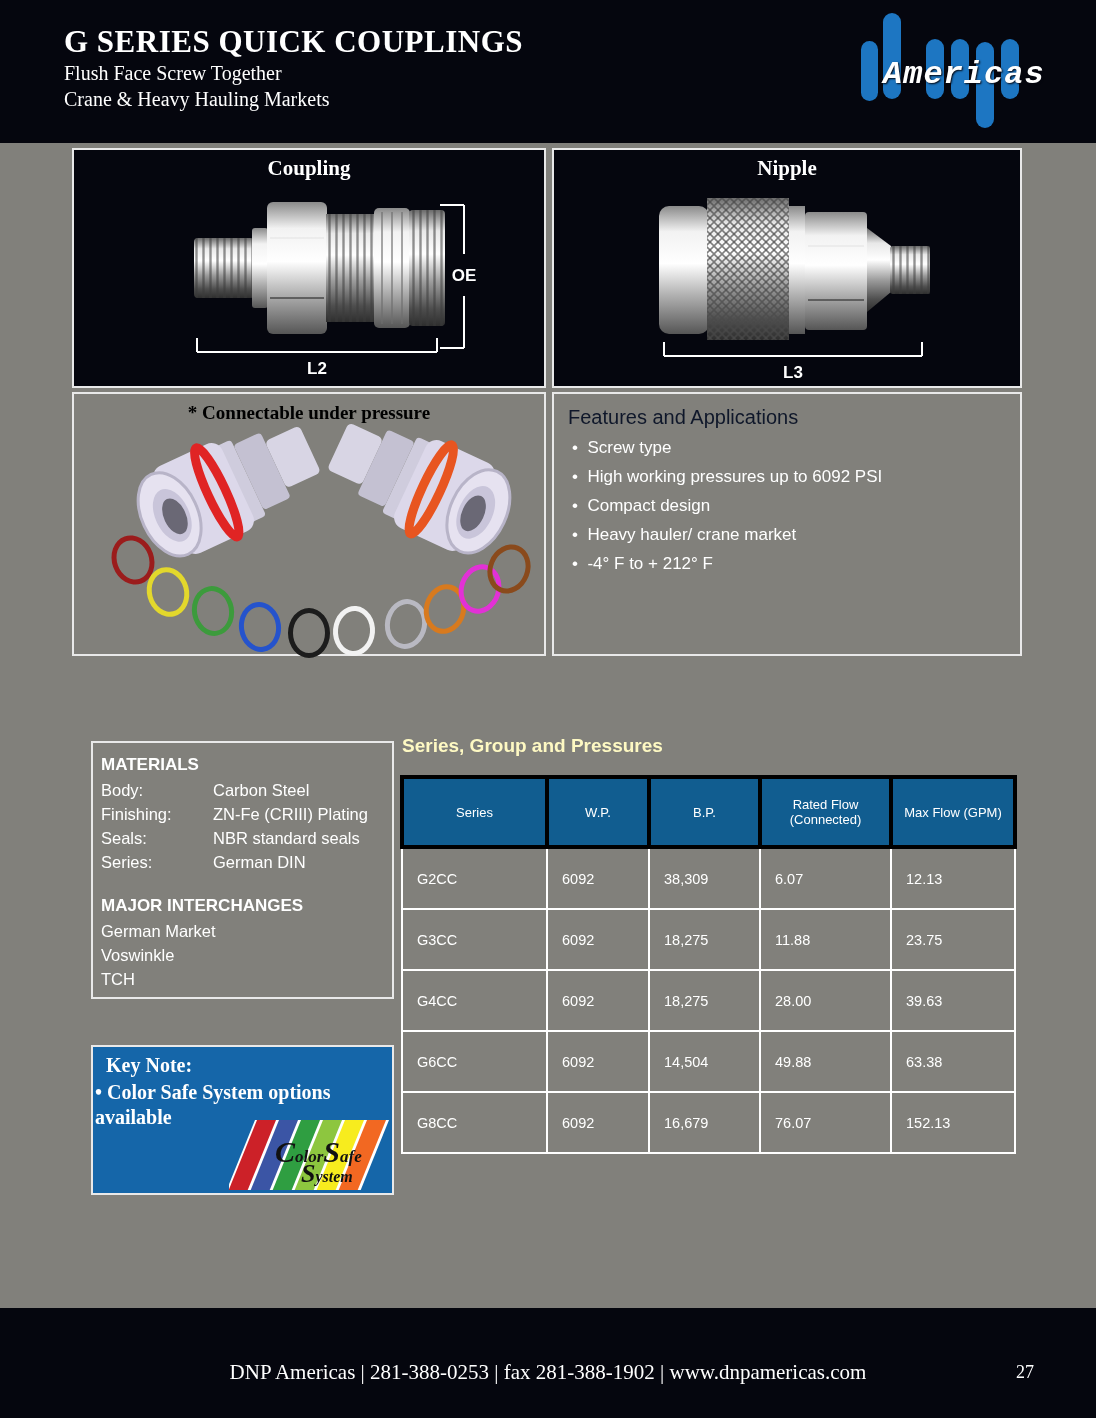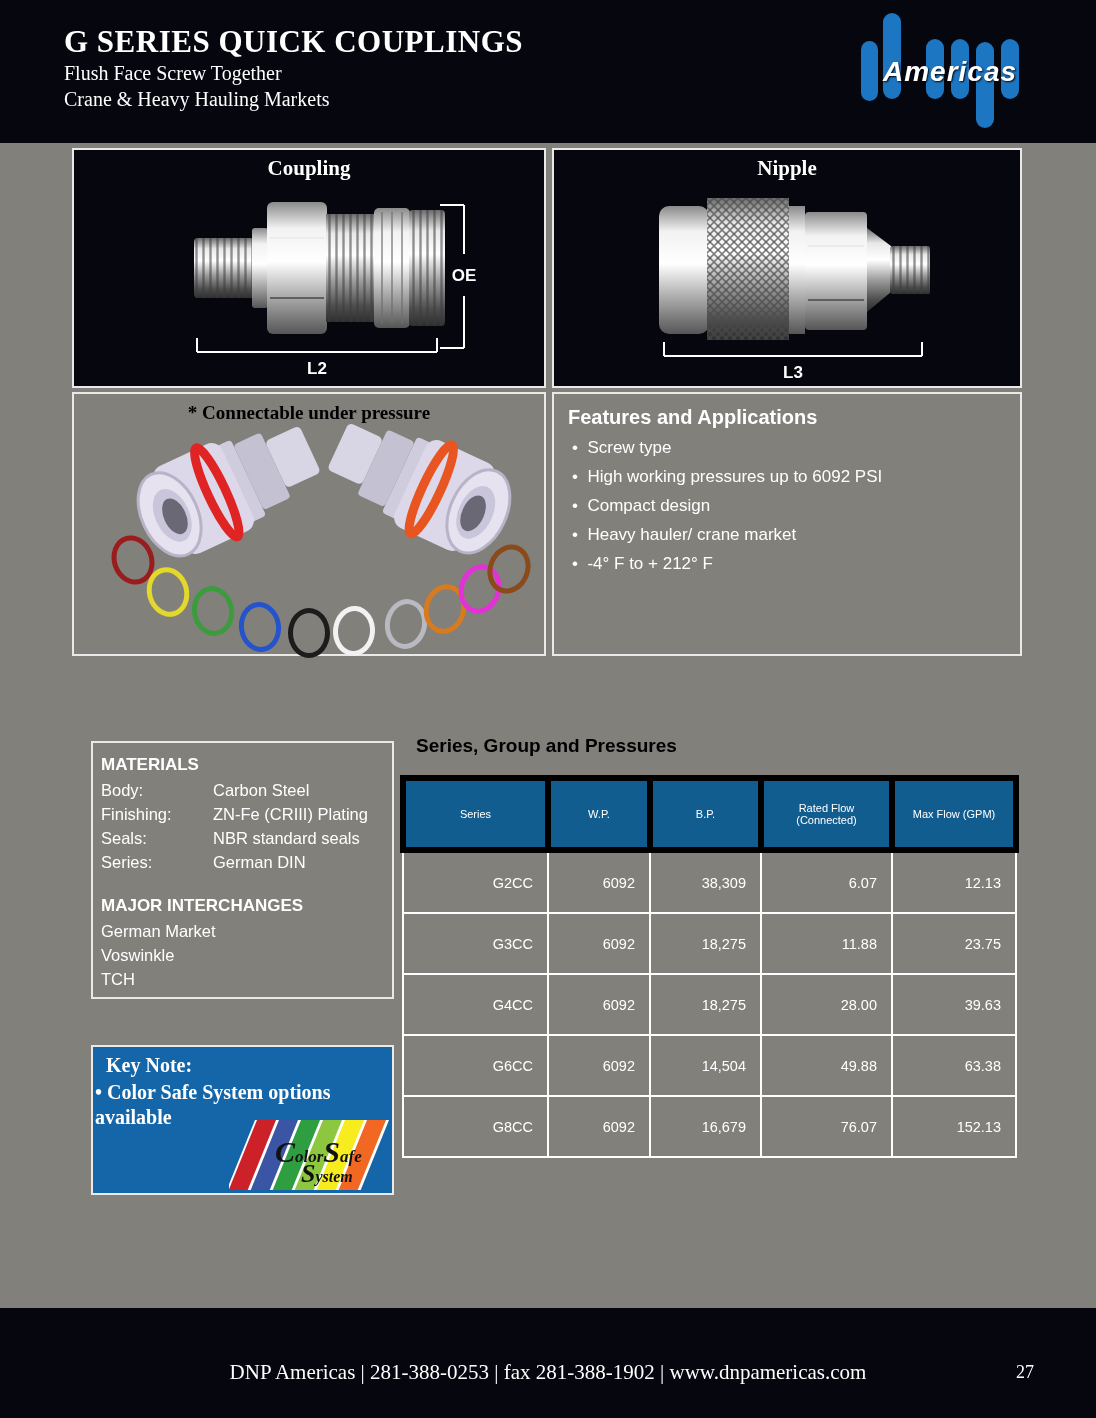--- a/index.html
+++ b/index.html
@@ -25,8 +25,8 @@
   .logo .b5{left:120px;top:38px;width:18px;height:86px;}
   .logo .b6{left:145px;top:35px;width:18px;height:60px;}
   .logo .americas{position:absolute;left:27px;top:52px;color:#fff;
-    font-family:Liberation Sans, sans-serif;font-style:italic;font-weight:bold;
-    font-size:28px;letter-spacing:1px;text-shadow:1px 1px 2px #05060e;}
+    font-family:Liberation Mono, monospace;font-style:italic;font-weight:bold;
+    font-size:32px;letter-spacing:1px;text-shadow:1px 1px 2px #05060e;}
   
   .black-panel{position:absolute;background:#05060e;border:2px solid #e9e9e9;}
   #coupling-panel{left:72px;top:148px;width:470px;height:236px;}

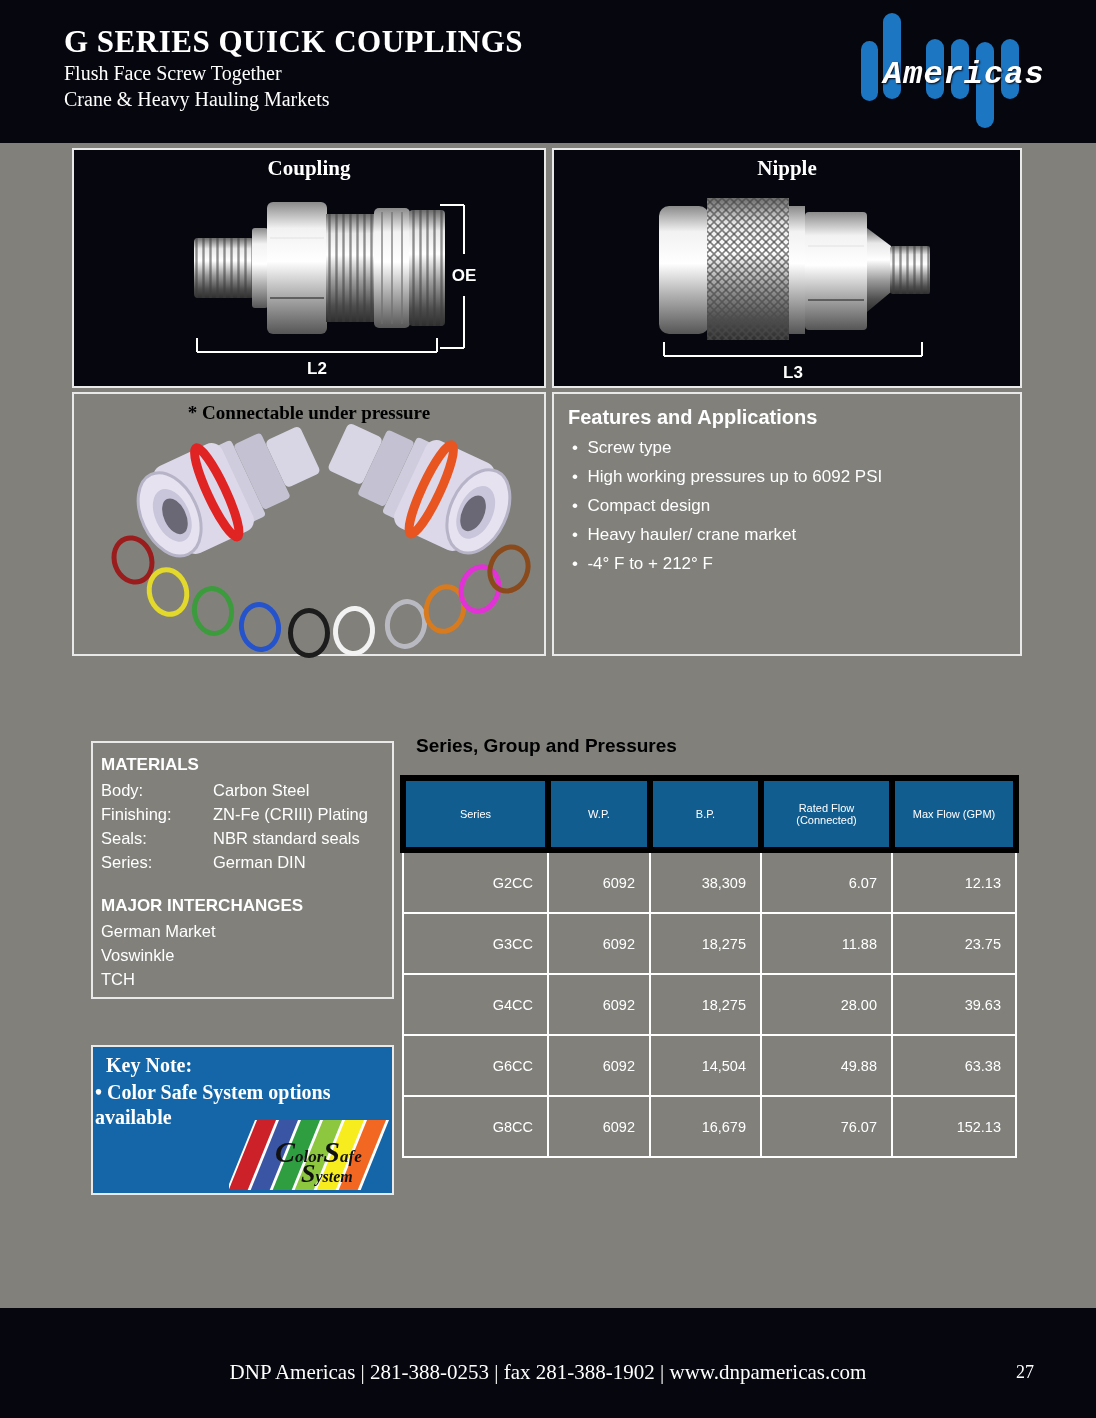--- a/index.html
+++ b/index.html
@@ -43,7 +43,7 @@
   .conn-title{position:absolute;left:0;top:8px;width:100%;text-align:center;color:#000000;
     font-family:"Liberation Serif",serif;font-weight:bold;font-size:19px;}
   .oring{position:absolute;width:32px;height:40px;border:5px solid #fff;border-radius:50%;}
-  .feat-title{margin:12px 0 0 14px;color:#ffffff;font-weight:bold;font-size:20px;}
+  .feat-title{margin:12px 0 0 14px;color:#0f172a;font-weight:normal;font-size:20px;}
   .feat-list{list-style:none;margin:8px 0 0 18px;padding:0;}
   .feat-list li{color:#fff;font-size:17px;margin-top:9px;}
   .feat-list li::before{content:"\2022\00a0\00a0";}

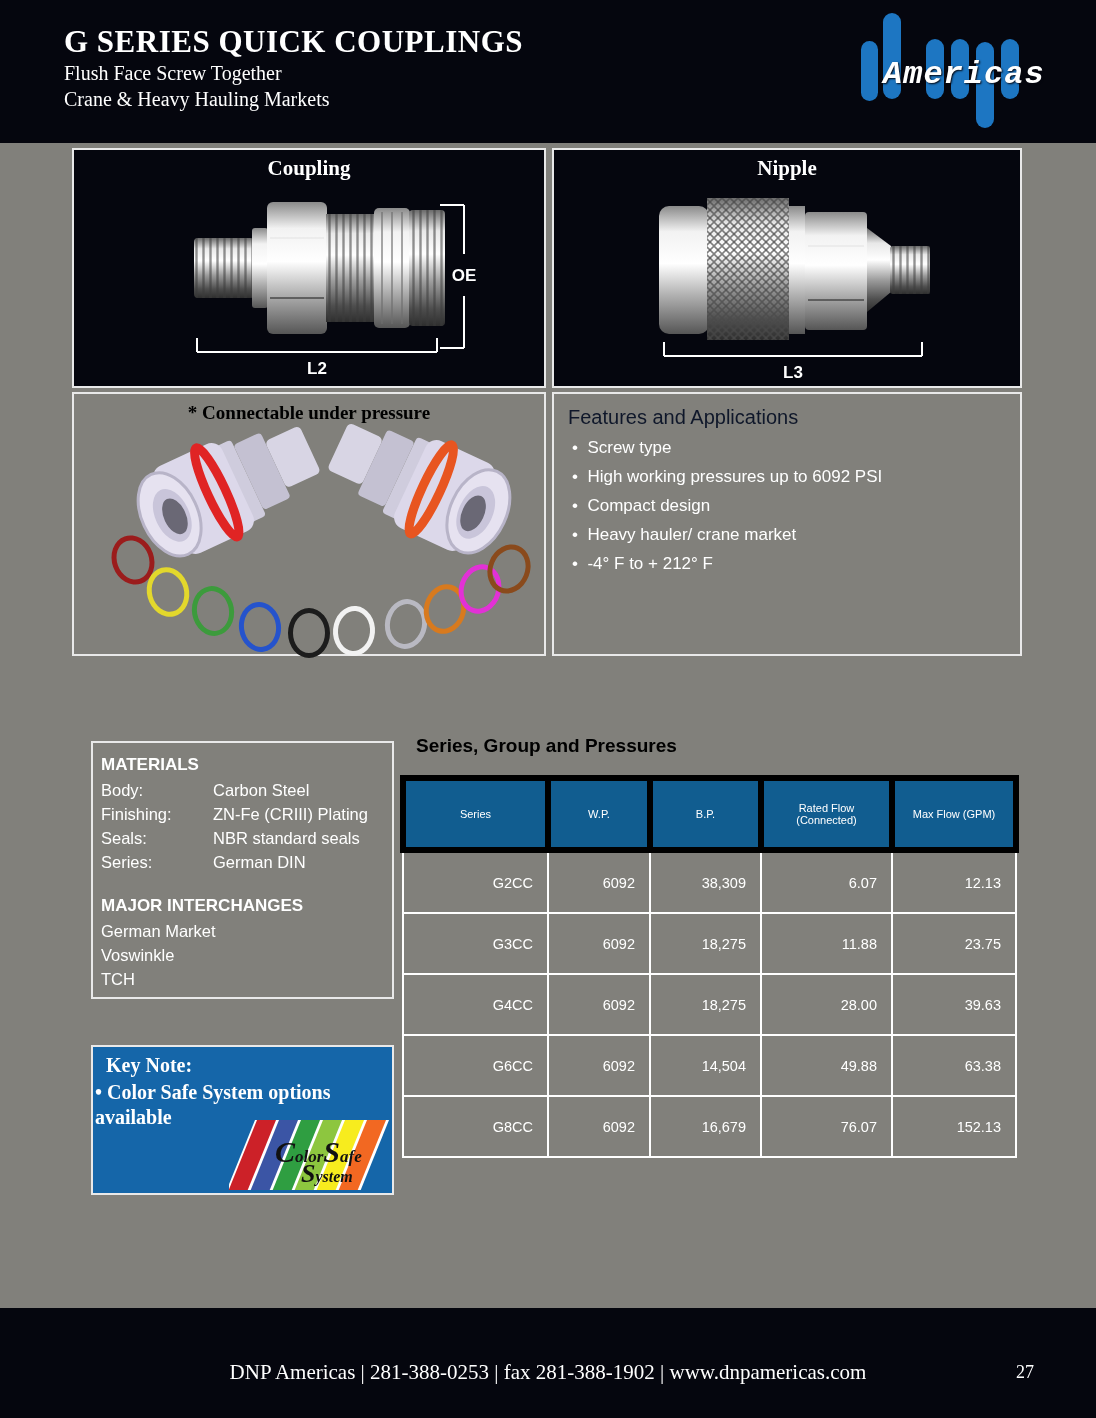--- a/index.html
+++ b/index.html
@@ -57,7 +57,7 @@
   .mat-gap{height:24px;}
   .mat-line{margin-top:5px;}
   
-  #series-heading{position:absolute;left:416px;top:735px;color:#000000;font-weight:bold;font-size:19px;}
+  #series-heading{position:absolute;left:402px;top:735px;color:#fef9c3;font-weight:bold;font-size:19px;}
   #pressure-table{position:absolute;left:400px;top:775px;border-collapse:collapse;}
   #pressure-table th{background:#115d90;color:#fff;font-weight:normal;font-size:11px;
     height:50px;border:6px solid #000000;padding:8px 6px;}

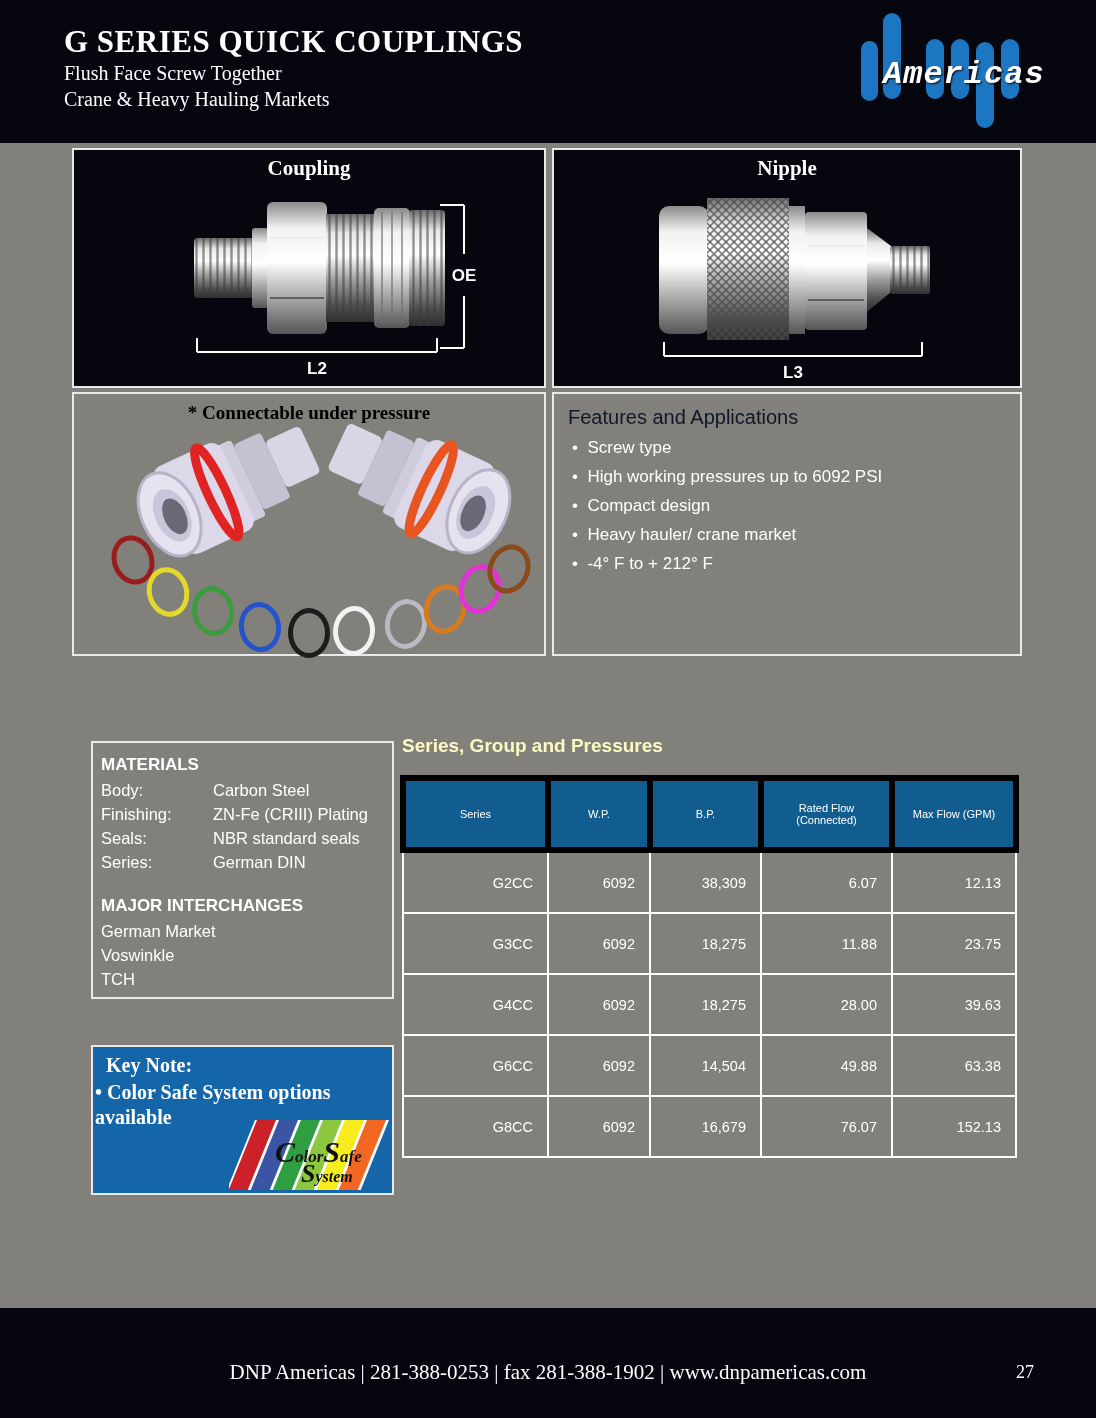--- a/index.html
+++ b/index.html
@@ -59,8 +59,8 @@
   
   #series-heading{position:absolute;left:402px;top:735px;color:#fef9c3;font-weight:bold;font-size:19px;}
   #pressure-table{position:absolute;left:400px;top:775px;border-collapse:collapse;}
-  #pressure-table th{background:#115d90;color:#fff;font-weight:normal;font-size:11px;
-    height:50px;border:6px solid #000000;padding:8px 6px;}
+  #pressure-table th{background:#115d90;color:#fff;font-weight:normal;font-size:13px;
+    height:50px;border:4px solid #000000;padding:8px 6px;}
   #pressure-table td{color:#fff;font-size:14.5px;height:31px;text-align:right;
     border:2px solid #fff;padding:14px;}
   

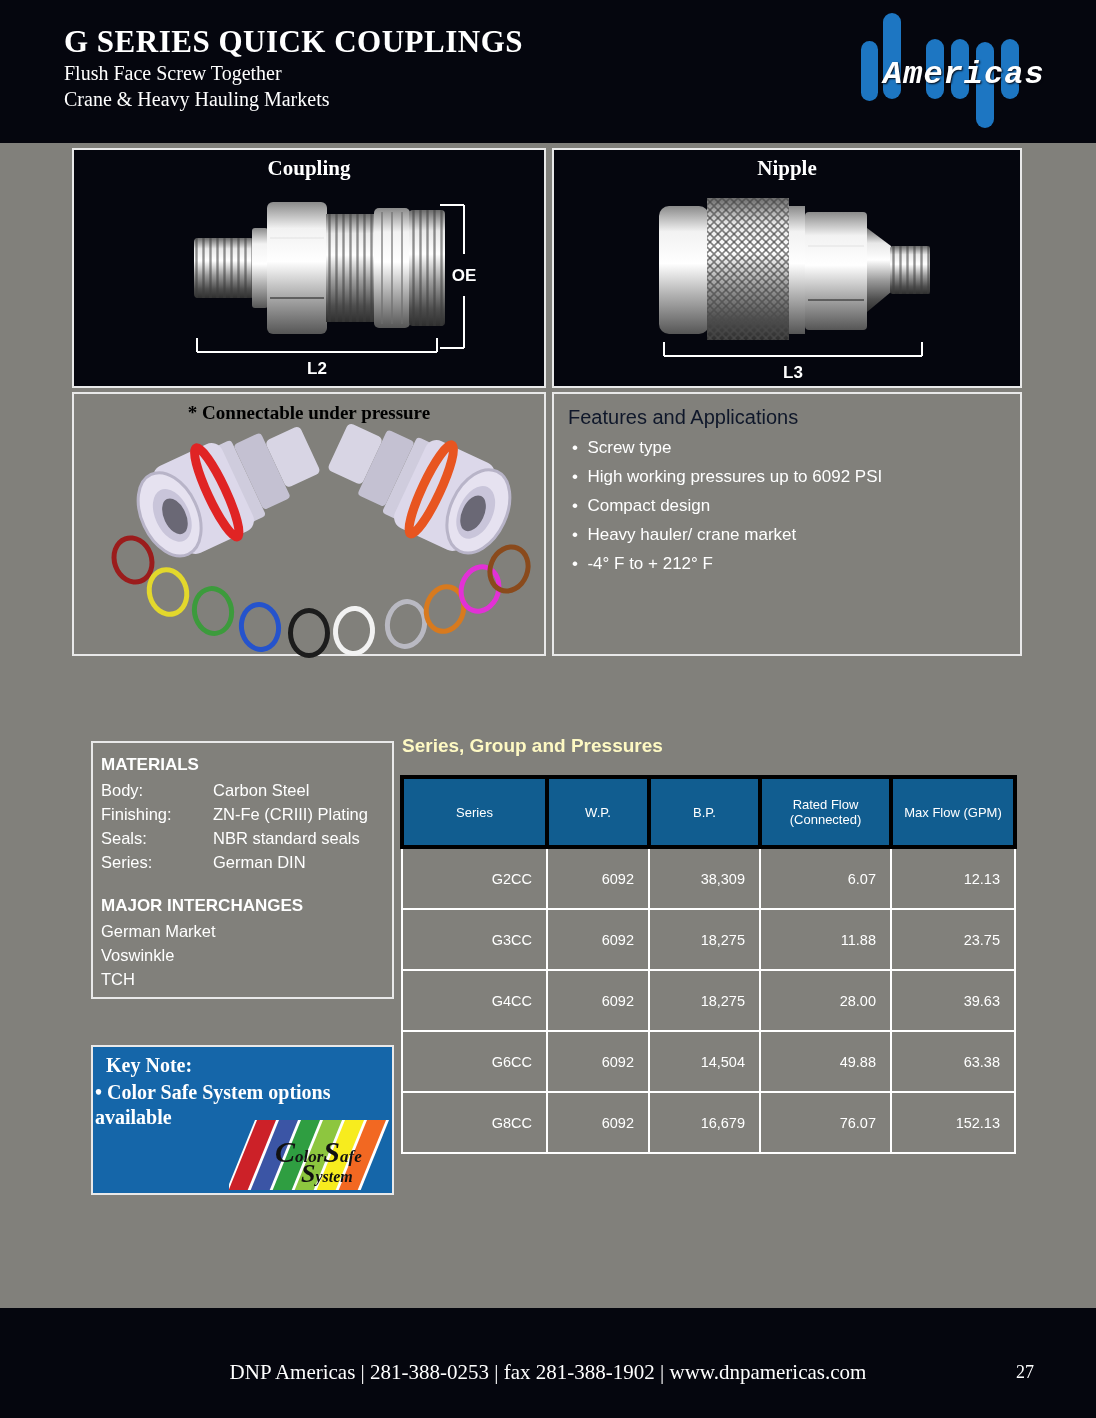--- a/index.html
+++ b/index.html
@@ -61,7 +61,7 @@
   #pressure-table{position:absolute;left:400px;top:775px;border-collapse:collapse;}
   #pressure-table th{background:#115d90;color:#fff;font-weight:normal;font-size:13px;
     height:50px;border:4px solid #000000;padding:8px 6px;}
-  #pressure-table td{color:#fff;font-size:14.5px;height:31px;text-align:right;
+  #pressure-table td{color:#fff;font-size:14.5px;height:31px;text-align:left;
     border:2px solid #fff;padding:14px;}
   
   #keynote-box{position:absolute;left:91px;top:1045px;width:299px;height:146px;

